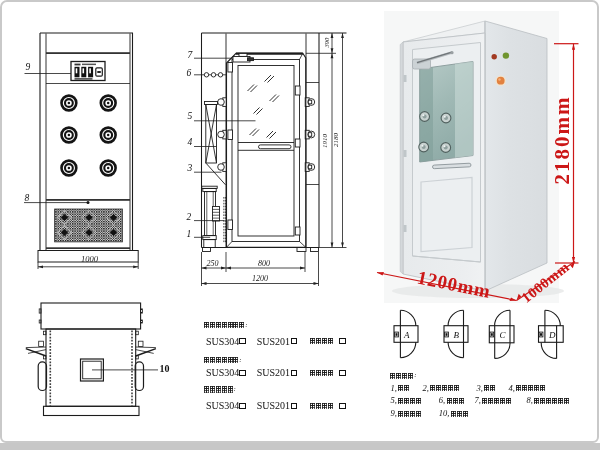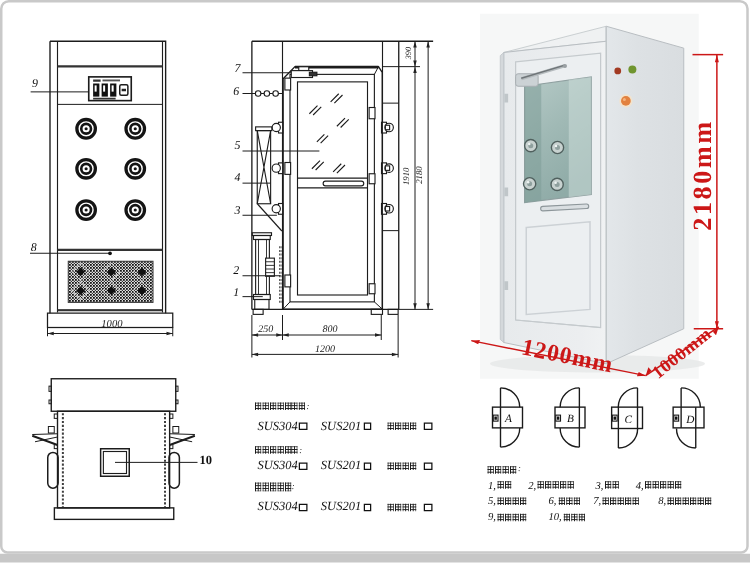--- a/index.html
+++ b/index.html
@@ -20,7 +20,7 @@
   .c{width:4.9px;height:6px;margin-right:1.1px;flex:none;}
   .ch{width:5px;height:6.4px;margin-right:0.9px;flex:none;}
   .d{font-family:"Liberation Serif",serif;font-style:italic;font-size:8.5px;line-height:7px;color:#111;margin-right:1.5px;flex:none;}
-  .sus{font-family:"Liberation Serif",serif;font-style:italic;font-size:10px;color:#111;flex:none;}
+  .sus{font-family:"Liberation Serif",serif;font-size:10px;color:#111;flex:none;}
 </style>
 </head>
 <body>

